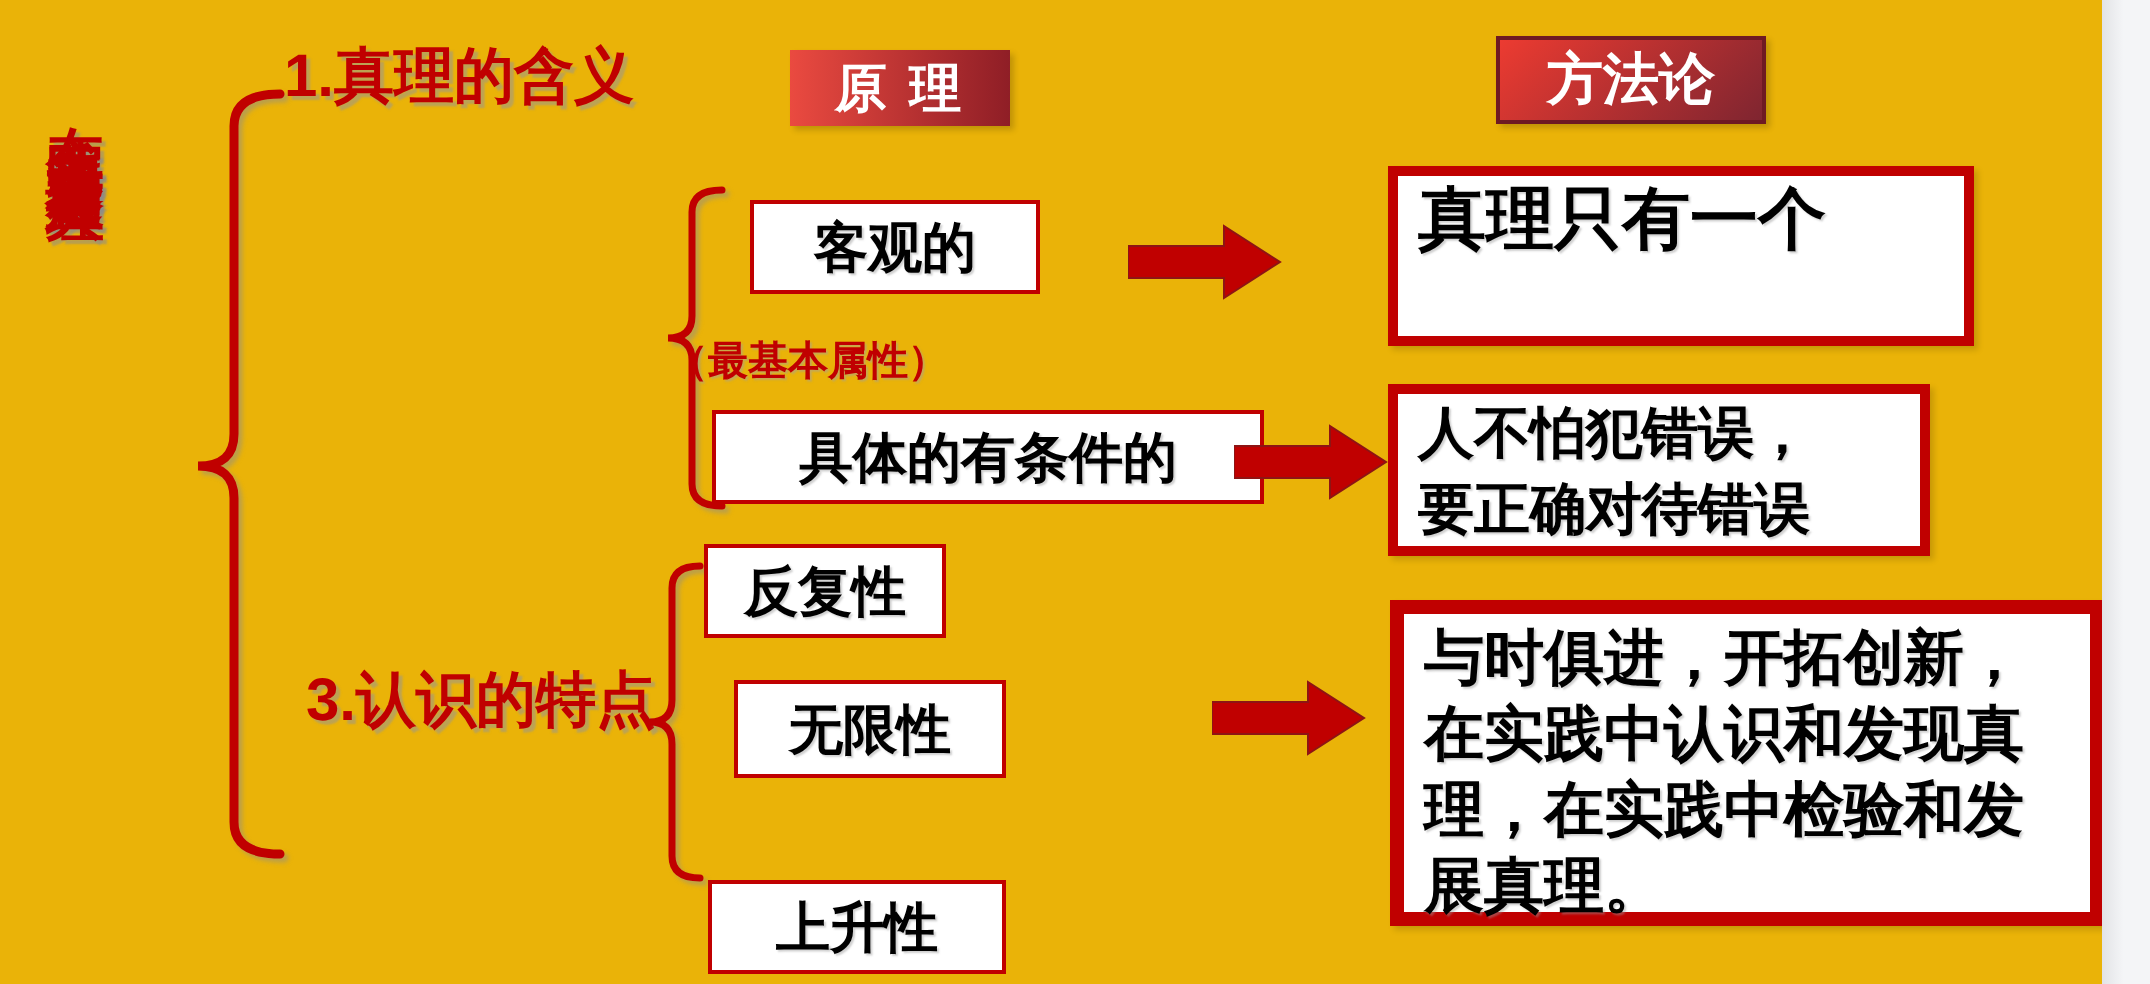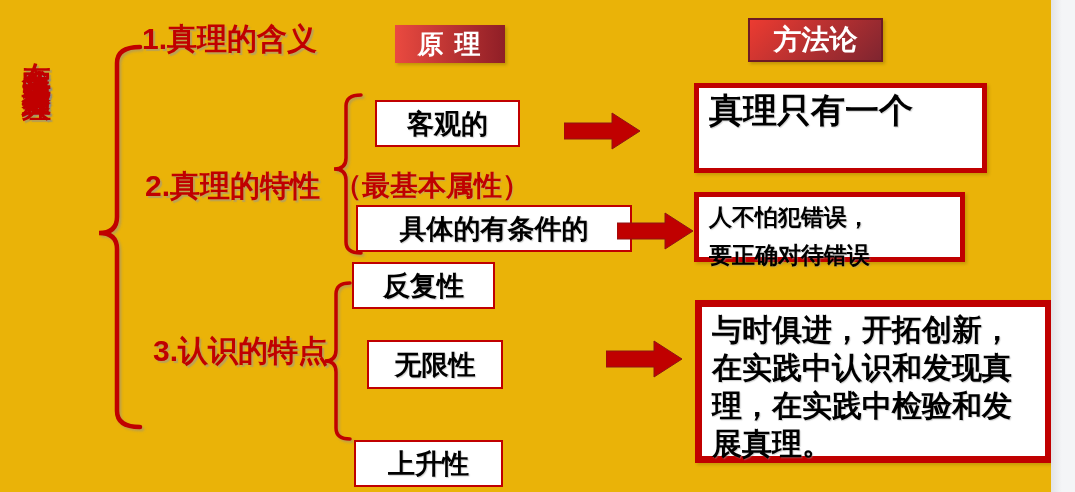--- a/index.html
+++ b/index.html
@@ -98,7 +98,6 @@
   </div>
 
   <div class="abs heading h1">1.真理的含义</div>
-  <div class="abs heading h2">2.真理的特性</div>
   <div class="abs heading h3">3.认识的特点</div>
 
   <div class="abs" style="left:333px;top:93px;">

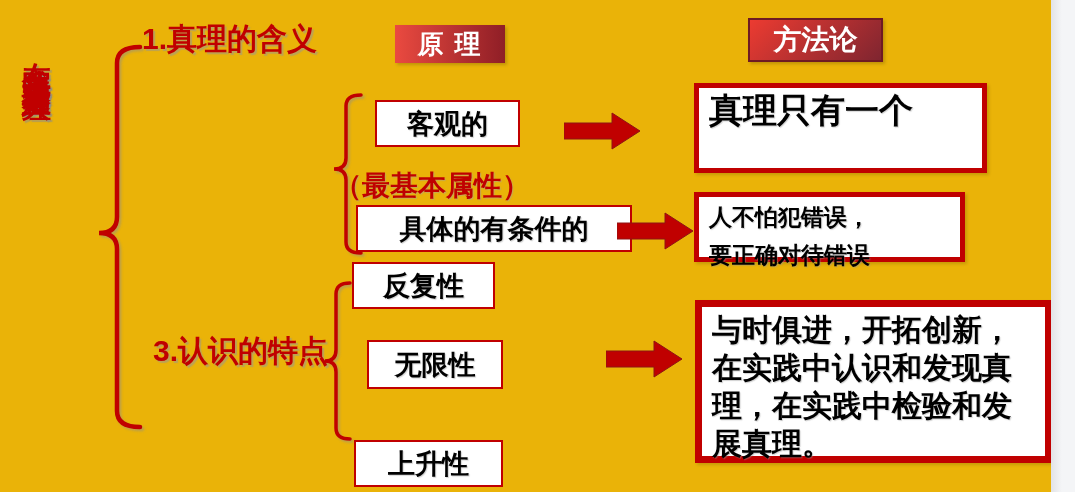--- a/index.html
+++ b/index.html
@@ -60,7 +60,7 @@
   .b-asc{left:354px;top:402px;width:149px;height:47px;margin-top:38px;}
   .note{
     left:334px;top:167px;
-    font-size:28px;font-weight:600;color:#c00000;white-space:nowrap;
+    font-size:20px;font-weight:600;color:#c00000;white-space:nowrap;
     text-shadow:1px 1px 1px rgba(160,160,160,0.5);
   }
   

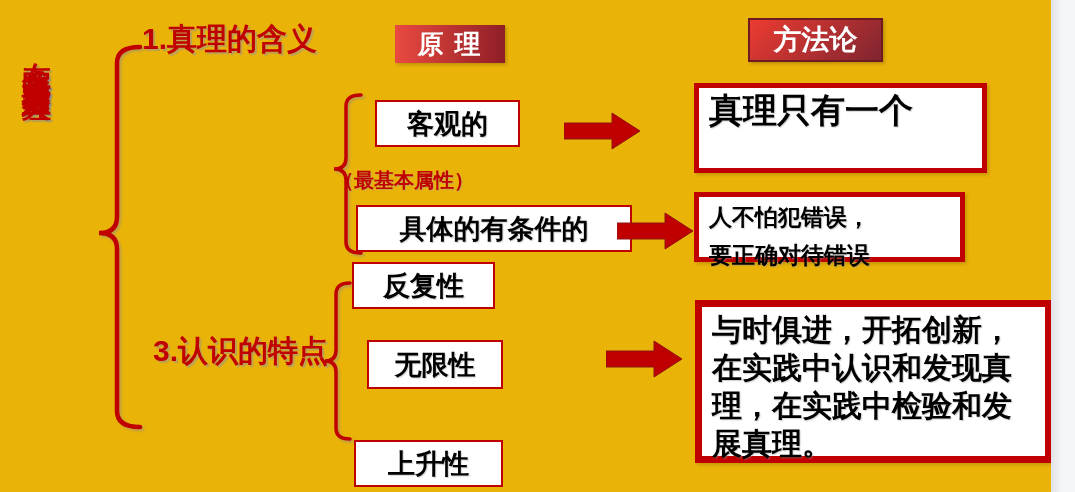--- a/index.html
+++ b/index.html
@@ -71,8 +71,8 @@
   }
   .m1{left:694px;top:83px;width:293px;height:90px;border:5px solid #c00000;
       font-size:34px;line-height:38px;padding:3px 0 0 10px;}
-  .m2{left:694px;top:192px;width:271px;height:70px;border:5px solid #c00000;
-      font-size:23px;line-height:38px;padding:1px 0 0 10px;}
+  .m2{left:694px;top:192px;width:271px;height:86px;border:5px solid #c00000;
+      font-size:28px;line-height:38px;padding:1px 0 0 10px;}
   .m3{left:695px;top:300px;width:357px;height:163px;border:7px solid #c00000;
       font-size:30px;line-height:38px;padding:4px 8px 0 10px;}
   

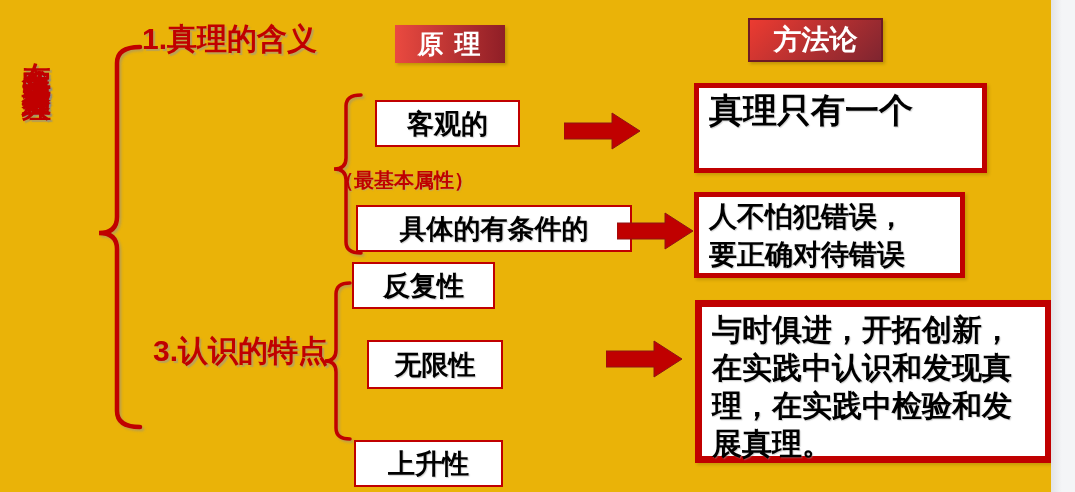--- a/index.html
+++ b/index.html
@@ -55,7 +55,7 @@
   }
   .b-objective{left:375px;top:100px;width:145px;height:47px;}
   .b-concrete{left:356px;top:205px;width:276px;height:47px;}
-  .b-rep{left:352px;top:262px;width:143px;height:47px;}
+  .b-rep{left:352px;top:272px;width:121px;height:47px;}
   .b-inf{left:367px;top:340px;width:136px;height:49px;}
   .b-asc{left:354px;top:402px;width:149px;height:47px;margin-top:38px;}
   .note{

